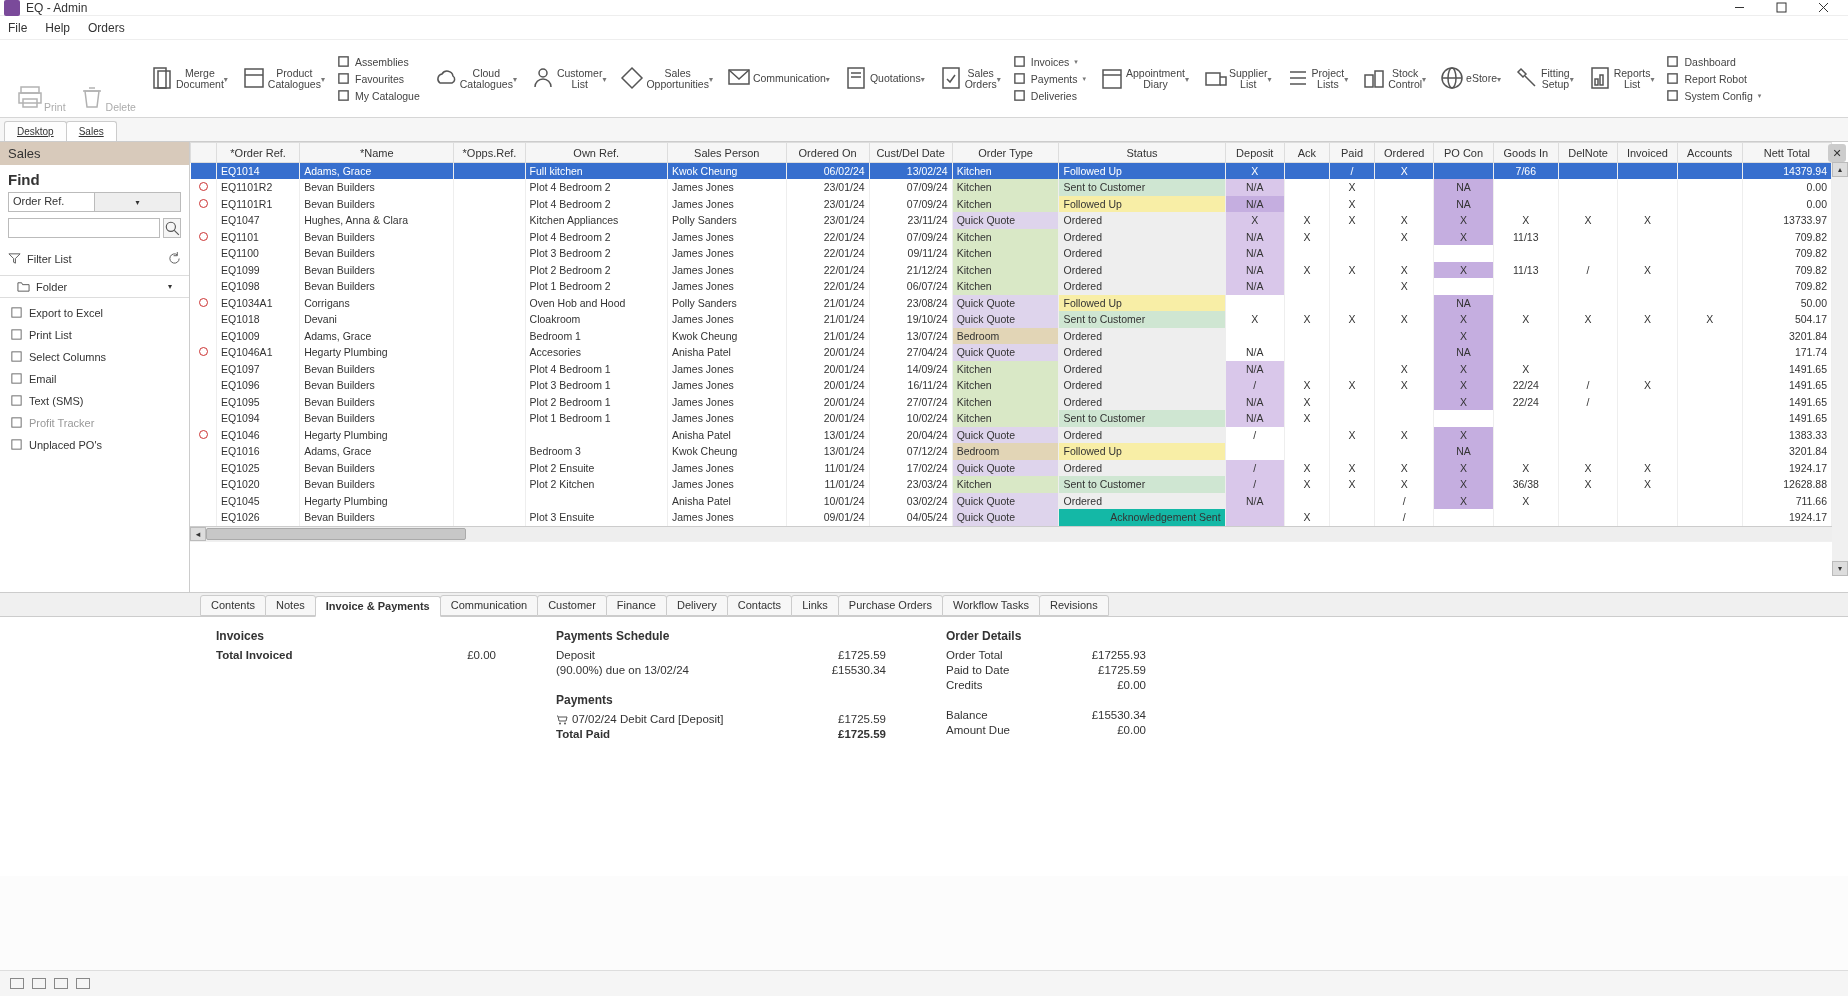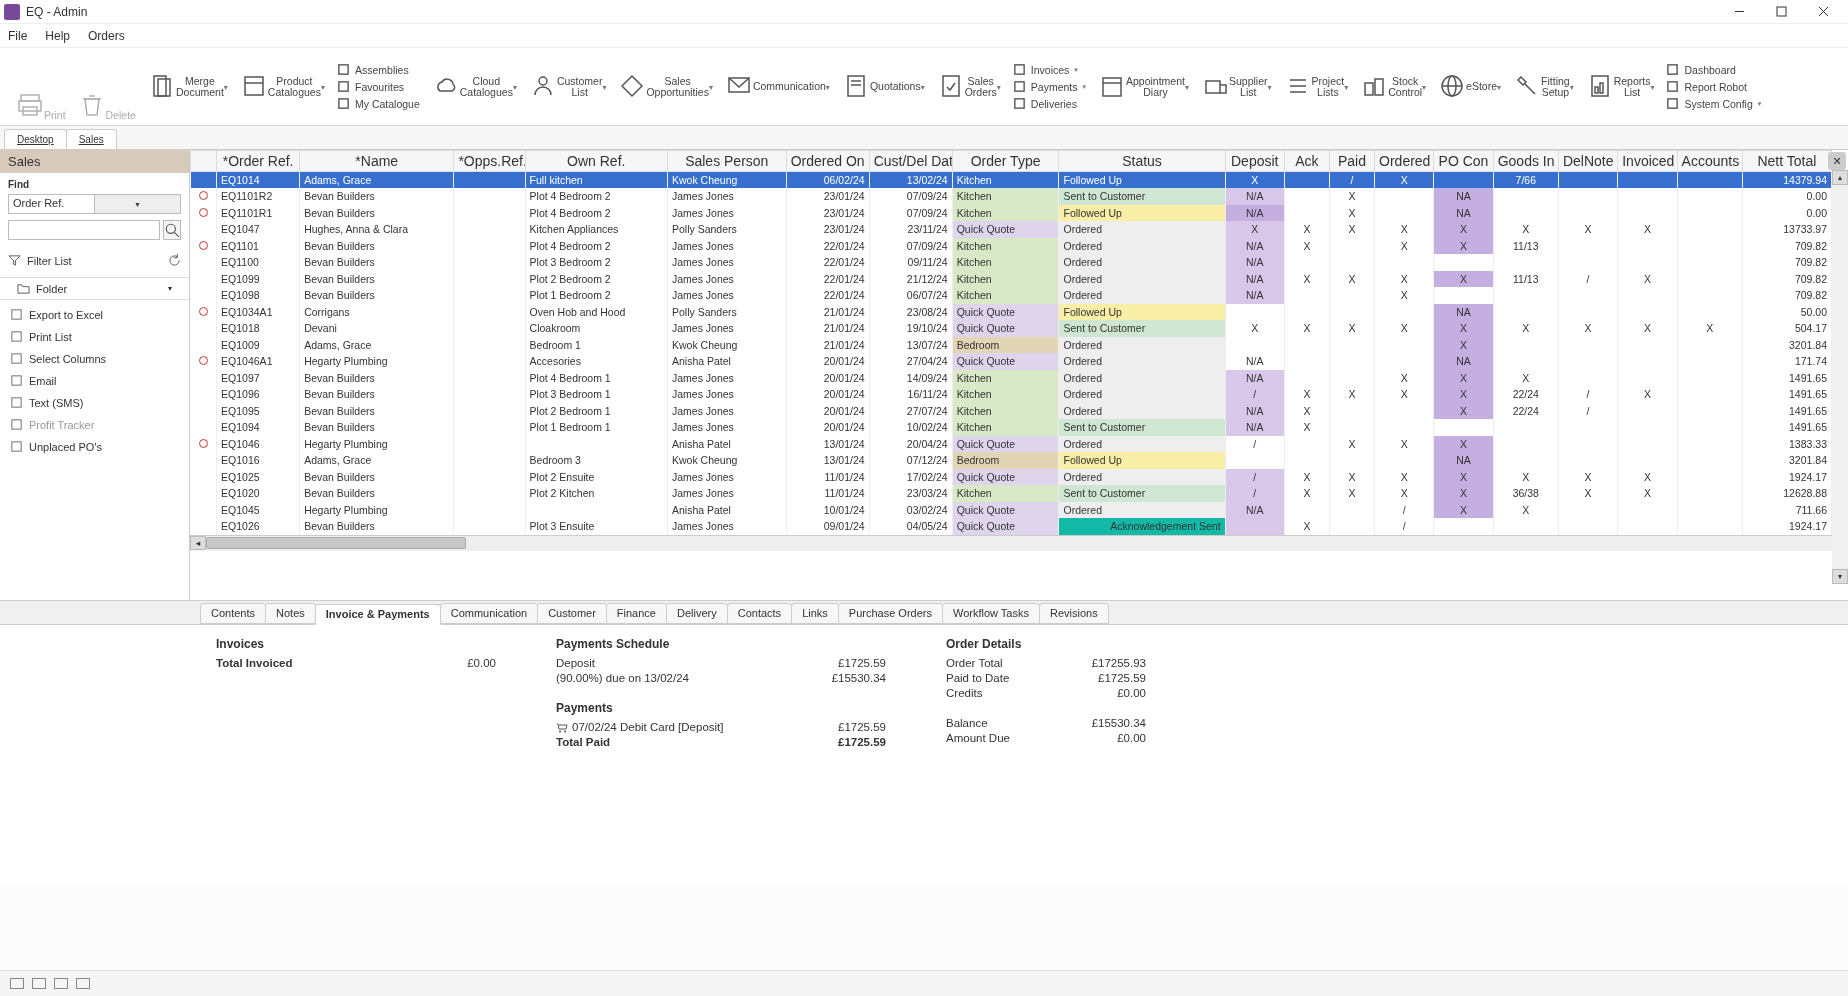--- a/index.html
+++ b/index.html
@@ -6,7 +6,7 @@
 body { background: #fcfcfc; font-size: 11px; color: #333; overflow: hidden; width: 1848px; height: 996px; position: relative; }
 
 
-.titlebar { height: 24px; background: #fff; display: flex; align-items: center; padding: 0 4px; border-bottom: 1px solid #eee; }
+.titlebar { height: 16px; background: #fff; display: flex; align-items: center; padding: 0 4px; border-bottom: 1px solid #eee; }
 .titlebar .app-icon { width: 16px; height: 16px; background: #7a4a9a; margin-right: 6px; border-radius: 2px; }
 .titlebar .title { flex: 1; font-size: 12px; color: #333; }
 .titlebar .win-btn { width: 42px; height: 26px; display: flex; align-items: center; justify-content: center; font-size: 13px; cursor: pointer; }

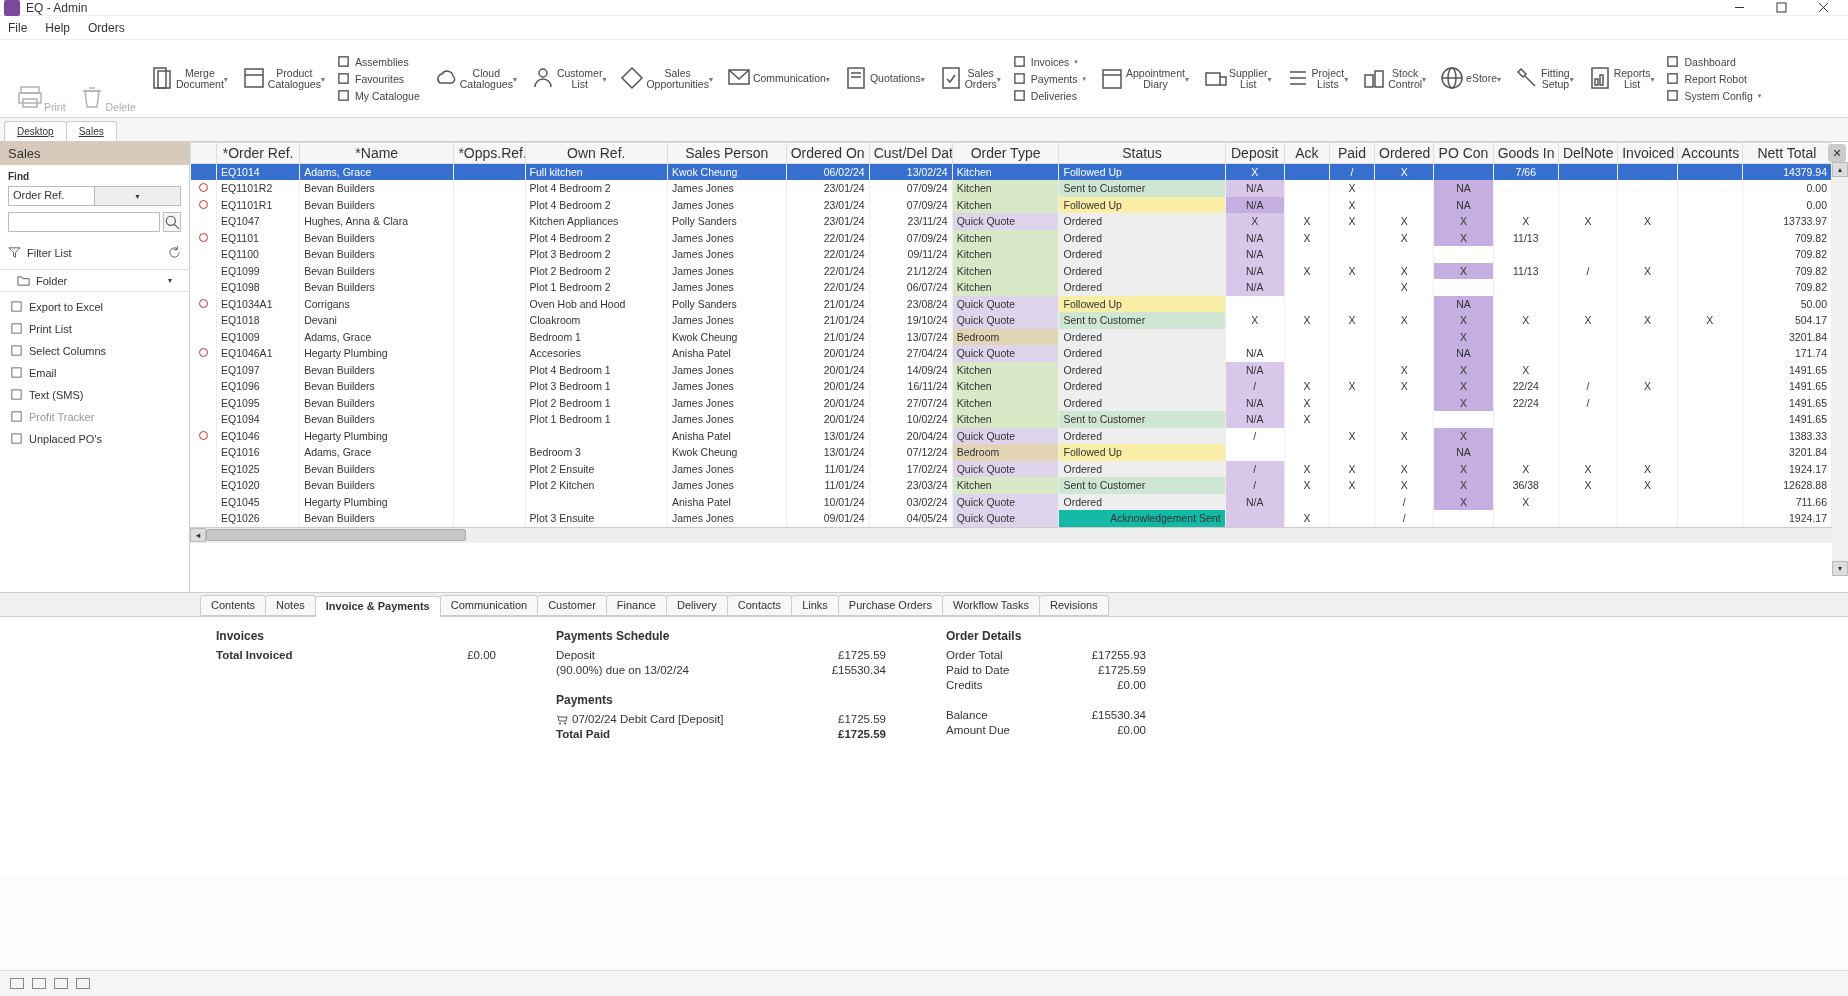--- a/index.html
+++ b/index.html
@@ -61,7 +61,7 @@
 .gridwrap { flex: 1; display: flex; flex-direction: column; background: #fff; position: relative; }
 .grid-close { position: absolute; right: 2px; top: 2px; width: 18px; height: 18px; background: #ccc; display: flex; align-items: center; justify-content: center; font-size: 11px; cursor: pointer; z-index: 2; border-radius: 3px; }
 table.grid { border-collapse: collapse; width: calc(100% - 16px); table-layout: fixed; }
-table.grid th { background: #f6f6f6; border: 1px solid #ddd; padding: 2px 4px; font-size: 14px; font-weight: normal; height: 20px; overflow: hidden; white-space: nowrap; }
+table.grid th { background: #f6f6f6; border: 1px solid #ddd; padding: 2px 4px; font-size: 11px; font-weight: normal; height: 20px; overflow: hidden; white-space: nowrap; }
 table.grid td { border-right: 1px solid #eee; padding: 1px 4px; font-size: 10.5px; height: 16.5px; overflow: hidden; white-space: nowrap; }
 table.grid tr.selected td { background: #376fce !important; color: #fff; }
 .radio-cell { text-align: center; }

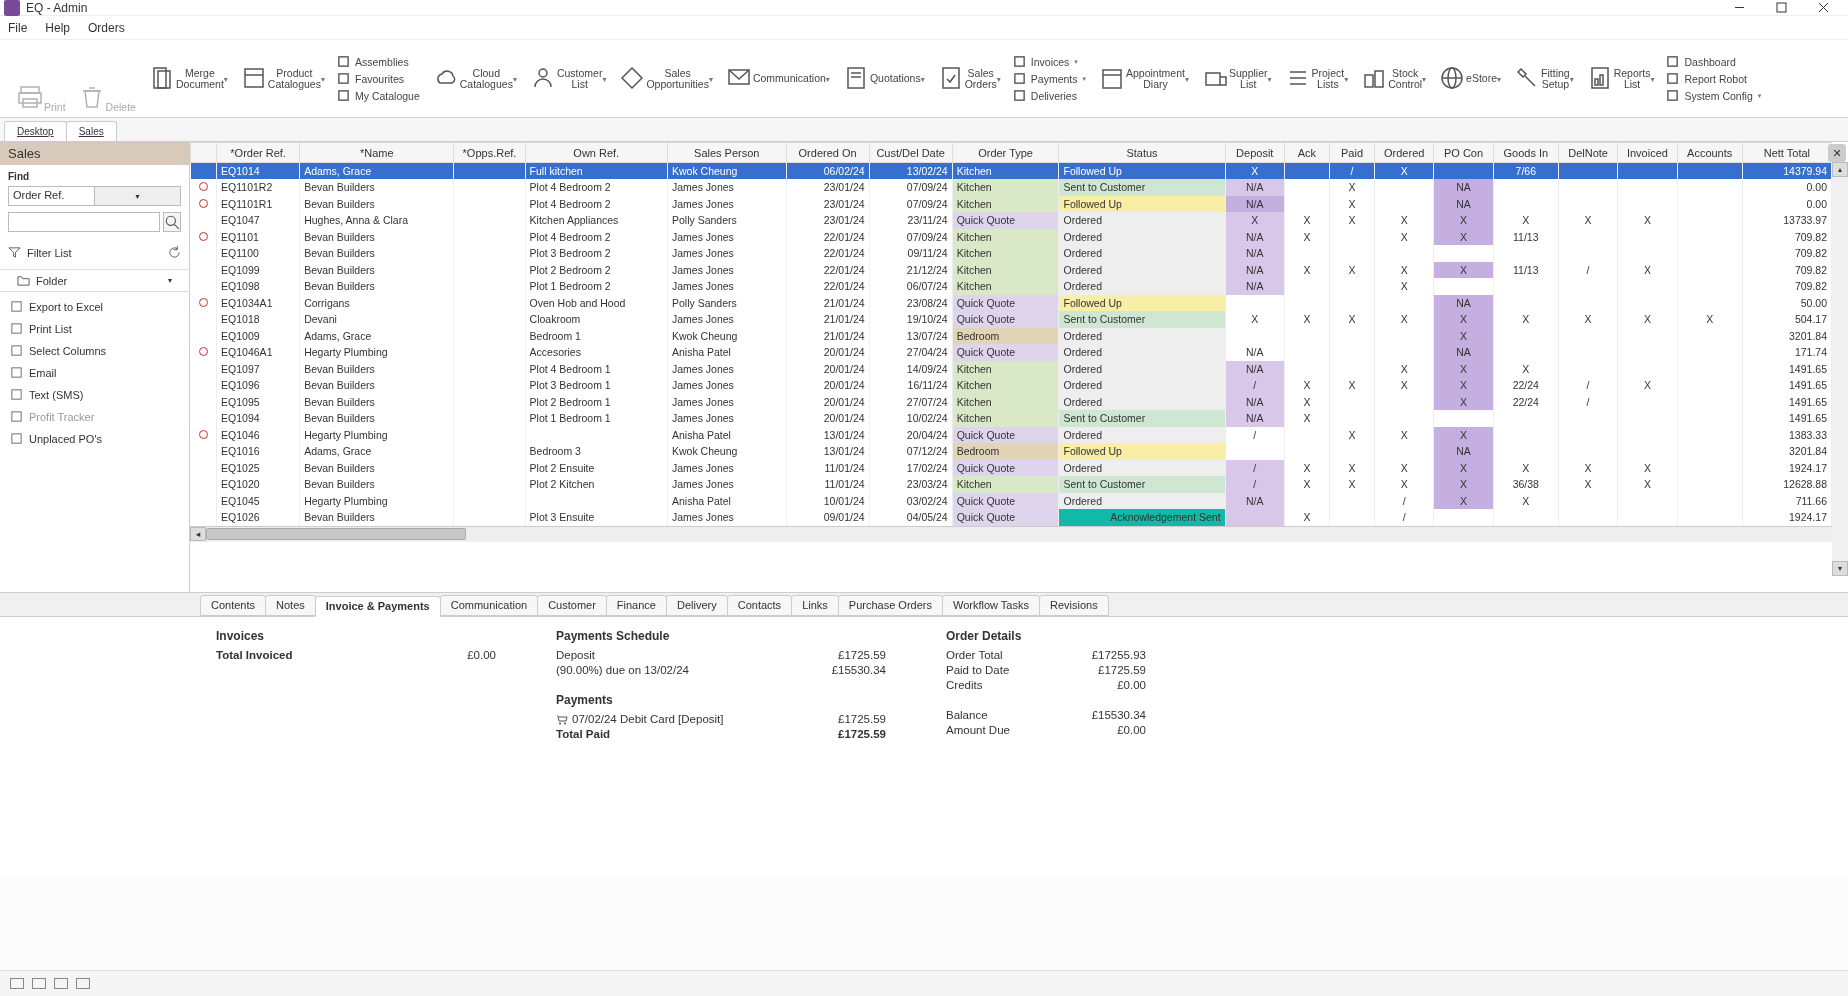--- a/index.html
+++ b/index.html
@@ -41,7 +41,7 @@
 .leftpane { width: 190px; background: #fff; border-right: 1px solid #ccc; display: flex; flex-direction: column; }
 .lp-header { background: #d8cabb; padding: 4px 8px; font-size: 13px; display: flex; align-items: center; justify-content: space-between; }
 .lp-find { padding: 6px 8px 2px; display: flex; flex-direction: column; gap: 4px; }
-.lp-label { font-size: 10px; font-weight: bold; color: #333; }
+.lp-label { font-size: 15px; font-weight: bold; color: #333; }
 .lp-combo { display: flex; border: 1px solid #bbb; height: 20px; }
 .lp-combo span { flex: 1; padding: 2px 4px; font-size: 11px; }
 .lp-combo .ar { width: 16px; background: #eee; display: flex; align-items: center; justify-content: center; font-size: 8px; border-left: 1px solid #bbb; }

